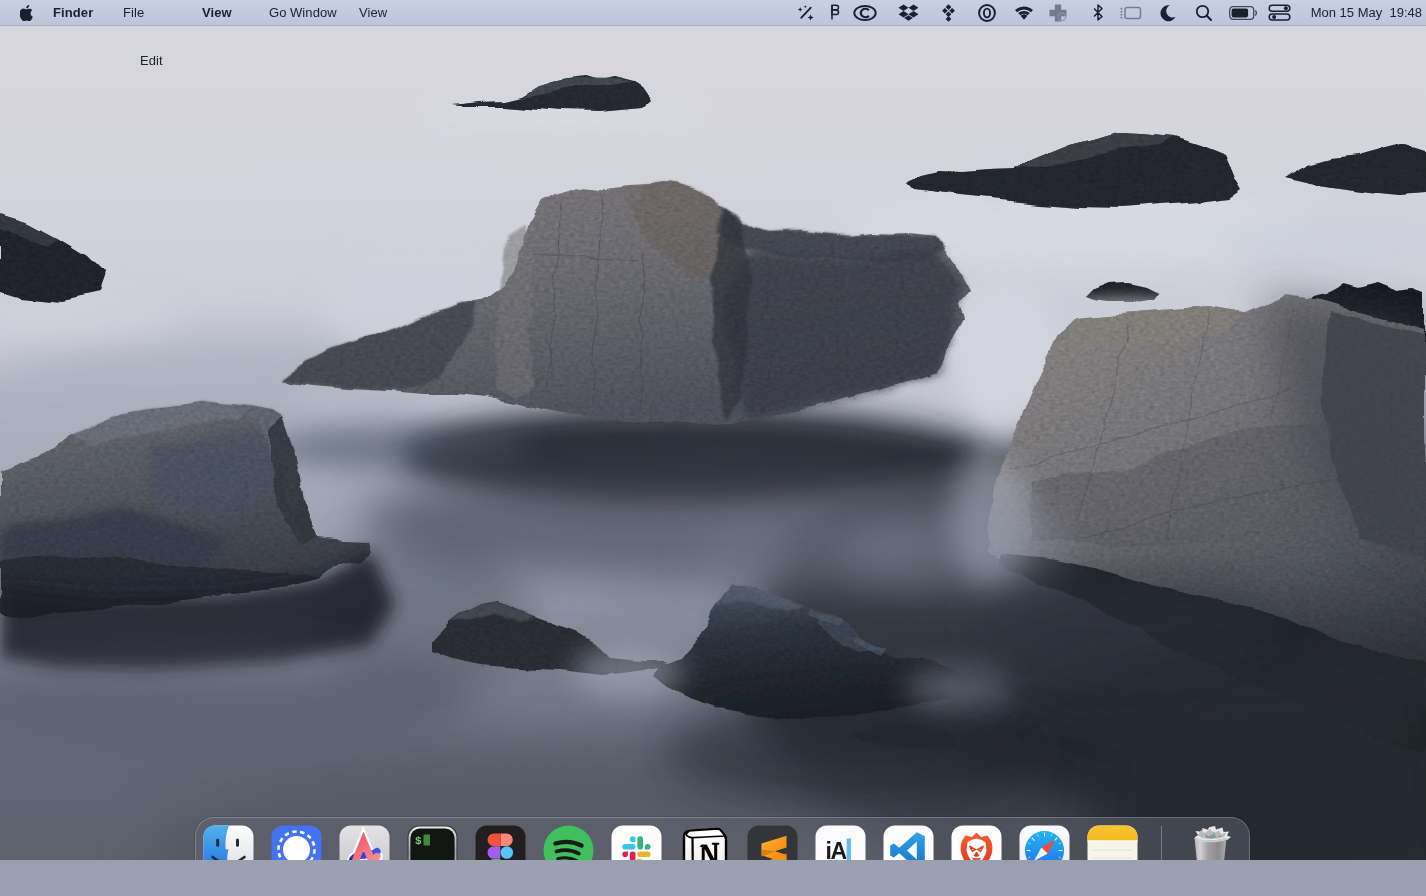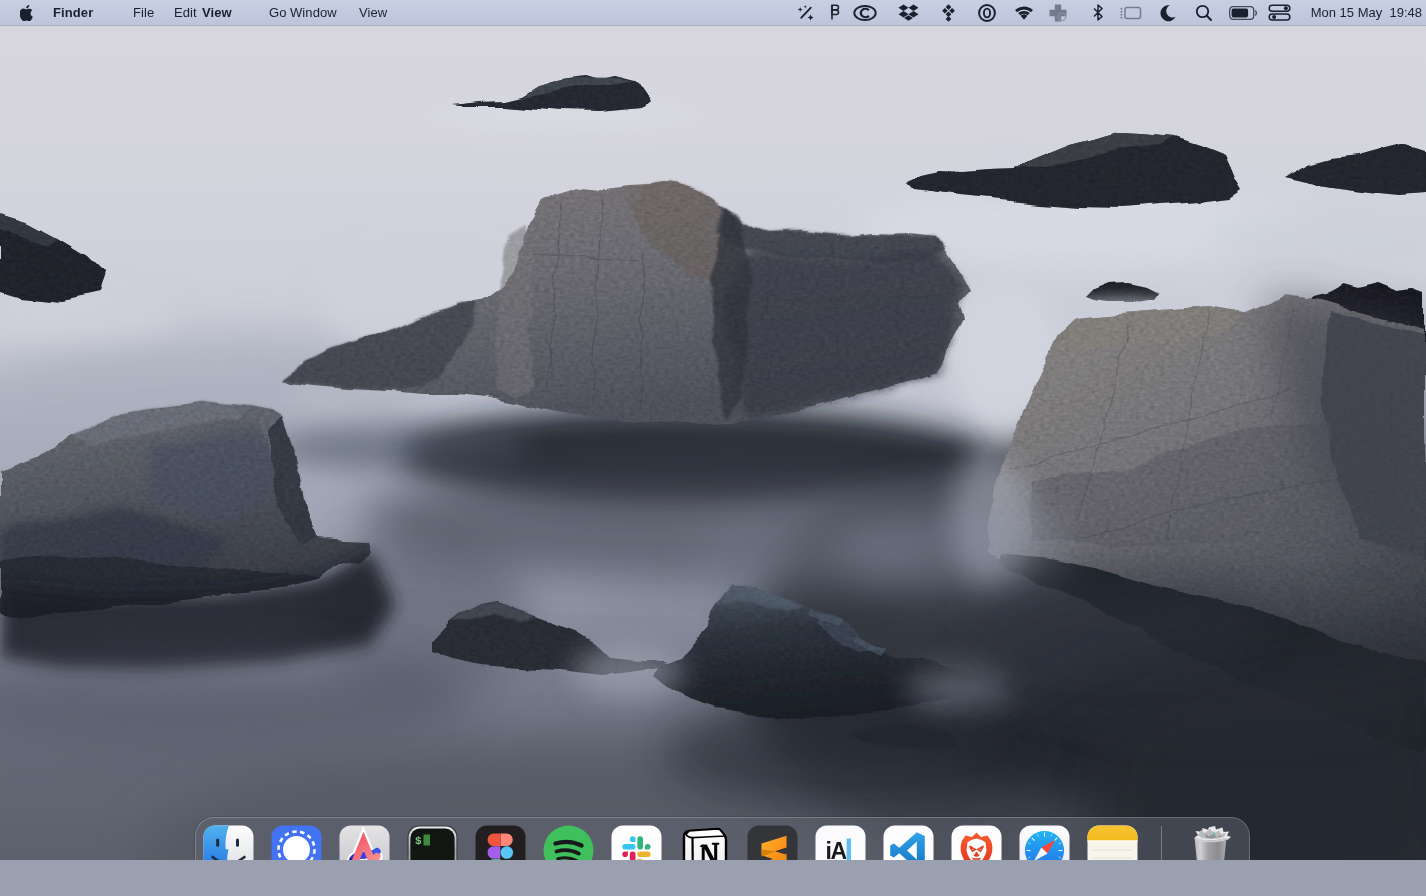--- a/index.html
+++ b/index.html
@@ -212,7 +212,7 @@
         </svg>
   </div>
   <div class="mi" style="left:53px;font-weight:bold;">Finder</div>
-  <div class="mi" style="left:133px;">File</div>
+  <div class="mi" style="left:123px;">File</div>
   <div class="mi" style="left:174px;">Edit</div>
   <div class="mi" style="left:202px;font-weight:bold;">View</div>
   <div class="mi" style="left:269px;">Go</div>

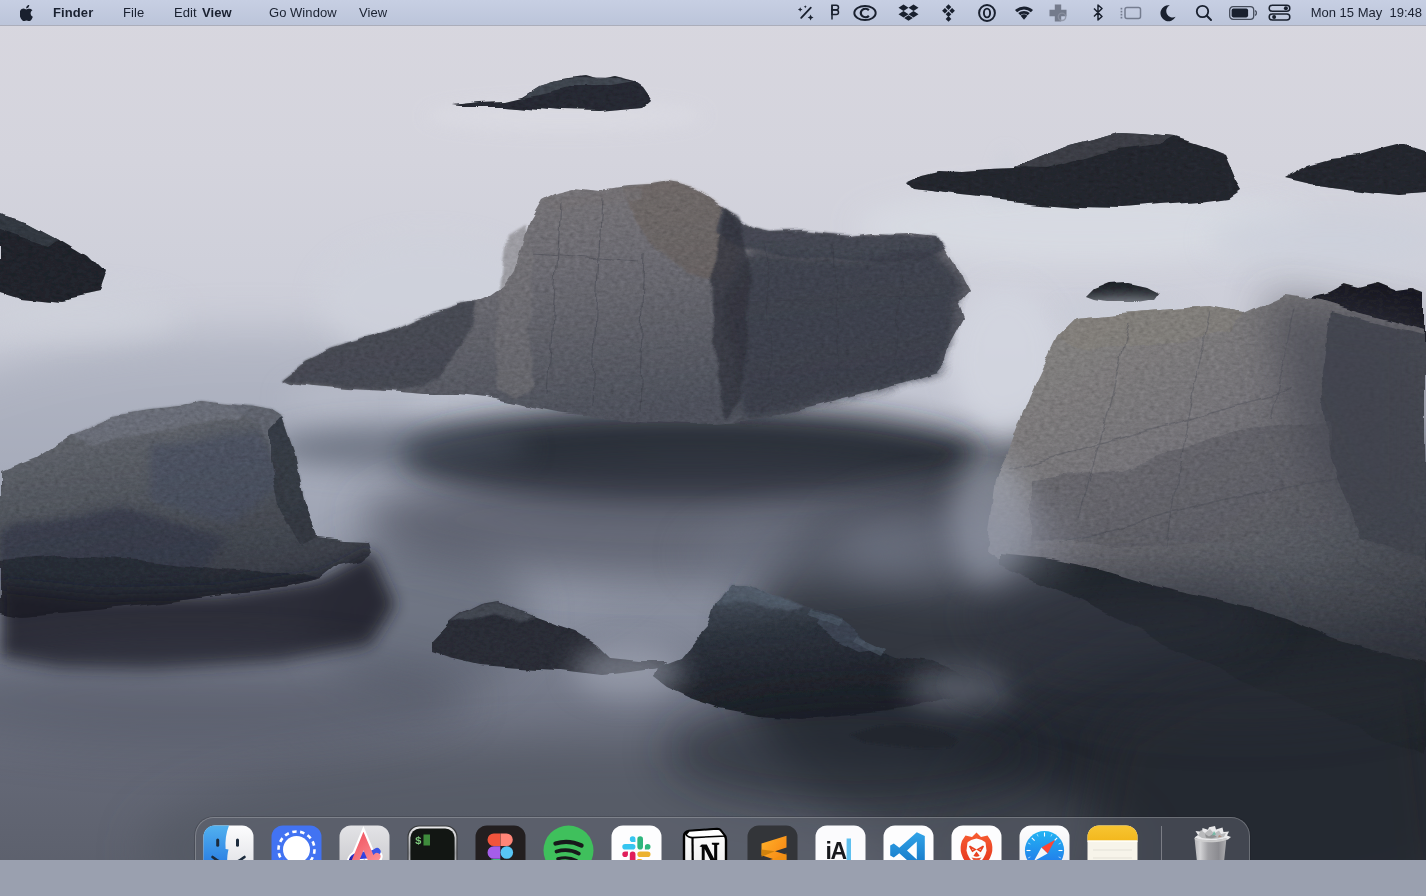--- a/index.html
+++ b/index.html
@@ -213,7 +213,7 @@
   </div>
   <div class="mi" style="left:53px;font-weight:bold;">Finder</div>
   <div class="mi" style="left:123px;">File</div>
-  <div class="mi" style="left:174px;">Edit</div>
+  <div class="mi" style="left:140px;margin-top:48px;">Edit</div>
   <div class="mi" style="left:202px;font-weight:bold;">View</div>
   <div class="mi" style="left:269px;">Go</div>
   <div class="mi" style="left:290px;">Window</div>

